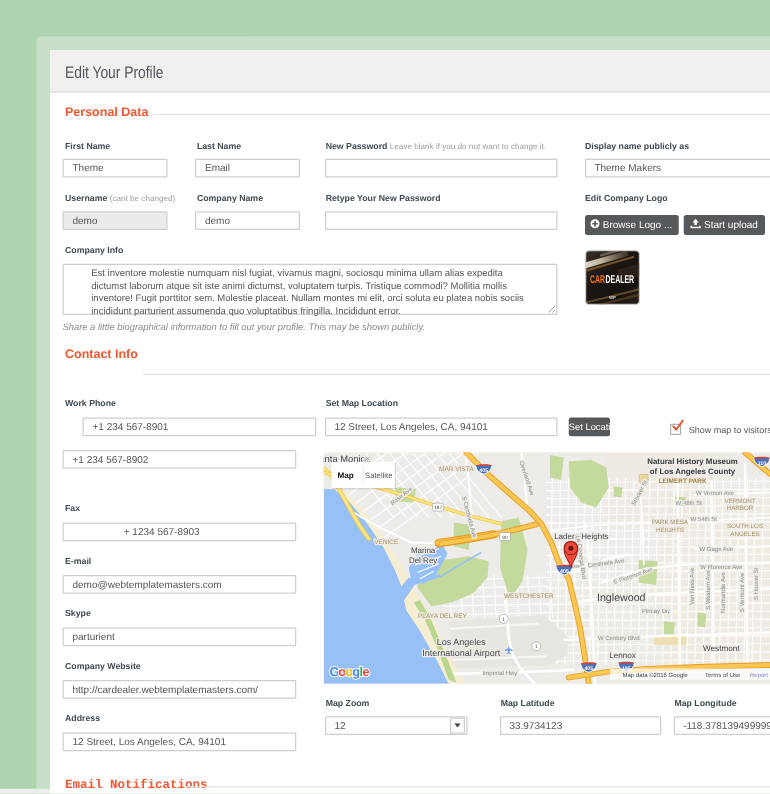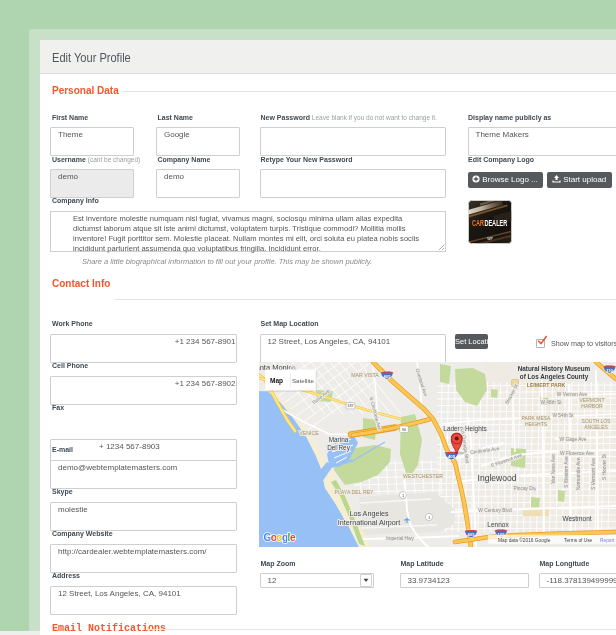--- a/index.html
+++ b/index.html
@@ -14,7 +14,7 @@
 .rule { position:absolute; height:1px; background:#e5e5e5; }
 .lbl { font-size:7px; font-weight:bold; color:#3e4a54; white-space:nowrap; }
 .lgray { font-size:6.5px; font-weight:normal; color:#9aa0a5; }
-.inp { position:absolute; height:29px; border:1px solid #cfcfcf; background:#fff; font-size:8px; color:#555; line-height:13px; padding-left:7px; white-space:nowrap; overflow:hidden; border-radius:1px; }
+.inp { position:absolute; height:15px; border:1px solid #cfcfcf; background:#fff; font-size:8px; color:#555; line-height:13px; padding-left:7px; white-space:nowrap; overflow:hidden; border-radius:1px; }
 .inp.dis { background:#ebebeb; }
 .btn { position:absolute; height:15.5px; background:#56595c; border-radius:2px; color:#fff; font-size:8px; line-height:15.5px; text-align:center; white-space:nowrap; }
 .hint { font-style:italic; font-size:7.5px; color:#8a8a8a; white-space:nowrap;margin-left:32px; }

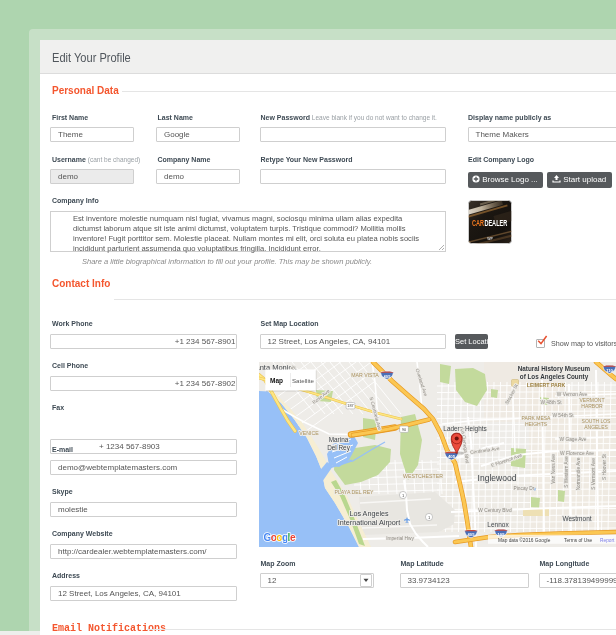--- a/index.html
+++ b/index.html
@@ -38,7 +38,7 @@
 <div class="abs lbl" style="left:260.5px;top:113.5px;">New Password <span class="lgray">Leave blank if you do not want to change it.</span></div>
 <div class="abs lbl" style="left:468px;top:113.5px;">Display name publicly as</div>
 <div class="inp" style="left:50px;top:127px;width:84px;">Theme</div>
-<div class="inp" style="left:156px;top:127px;width:84px;">Google</div>
+<div class="inp" style="left:156px;top:127px;width:84px;">Email</div>
 <div class="inp" style="left:259.5px;top:127px;width:186.5px;"></div>
 <div class="inp" style="left:467.5px;top:127px;width:152px;">Theme Makers</div>
 

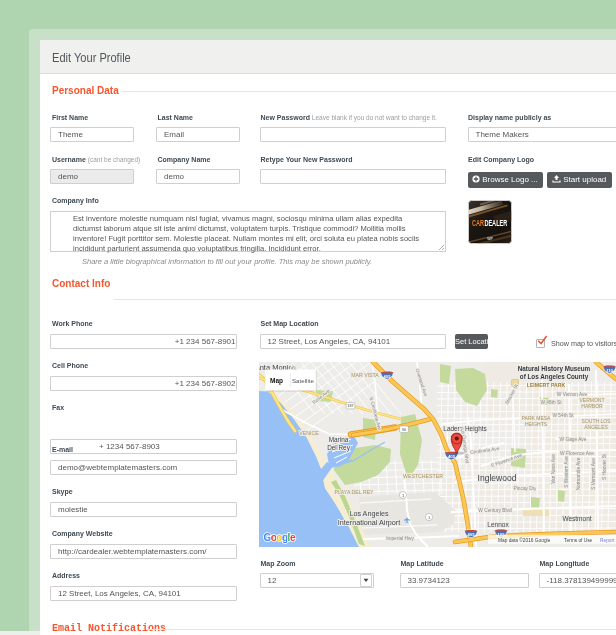--- a/index.html
+++ b/index.html
@@ -17,7 +17,7 @@
 .inp { position:absolute; height:15px; border:1px solid #cfcfcf; background:#fff; font-size:8px; color:#555; line-height:13px; padding-left:7px; white-space:nowrap; overflow:hidden; border-radius:1px; }
 .inp.dis { background:#ebebeb; }
 .btn { position:absolute; height:15.5px; background:#56595c; border-radius:2px; color:#fff; font-size:8px; line-height:15.5px; text-align:center; white-space:nowrap; }
-.hint { font-style:italic; font-size:7.5px; color:#8a8a8a; white-space:nowrap;margin-left:32px; }
+.hint { font-style:italic; font-size:7.5px; color:#8a8a8a; white-space:nowrap; }
 .ta { position:absolute; left:50px; top:210.5px; width:396px; height:41px; border:1px solid #cfcfcf; background:#fff; font-size:7.6px; line-height:10px; color:#555; padding:2px 22px; font-family:"Liberation Sans",sans-serif; }
 .cb { position:absolute; left:535.5px; top:338.5px; width:9px; height:9px; background:#fff; border:1px solid #b3b3b3; border-radius:1px; }
 .botstrip { position:absolute; left:0; top:631px; width:40px; height:4px; background:#edefec; }

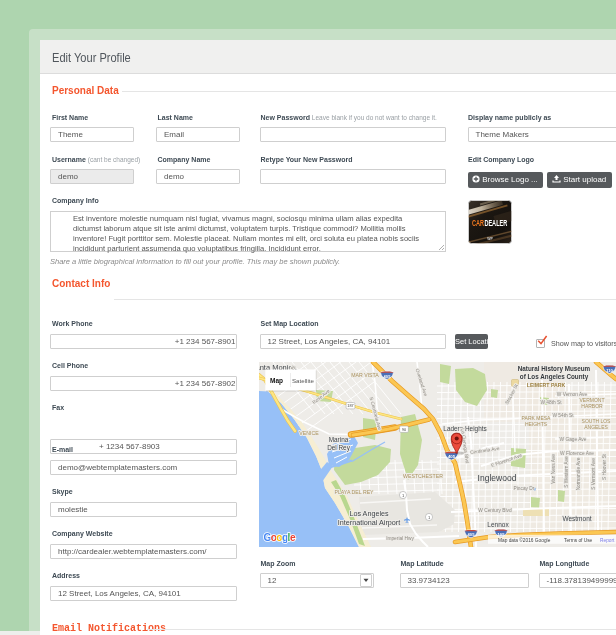--- a/index.html
+++ b/index.html
@@ -110,7 +110,7 @@
 <div class="rule" style="left:114px;top:299px;width:502px;"></div>
 
 <div class="abs lbl" style="left:52px;top:320px;">Work Phone</div>
-<div class="inp" style="left:50px;top:334px;width:186.5px;text-align:right;">+1 234 567-8901</div>
+<div class="inp" style="left:66px;top:334px;width:186.5px;">+1 234 567-8901</div>
 <div class="abs lbl" style="left:52px;top:362px;">Cell Phone</div>
 <div class="inp" style="left:50px;top:376px;width:186.5px;text-align:right;">+1 234 567-8902</div>
 <div class="abs lbl" style="left:52px;top:404px;">Fax</div>

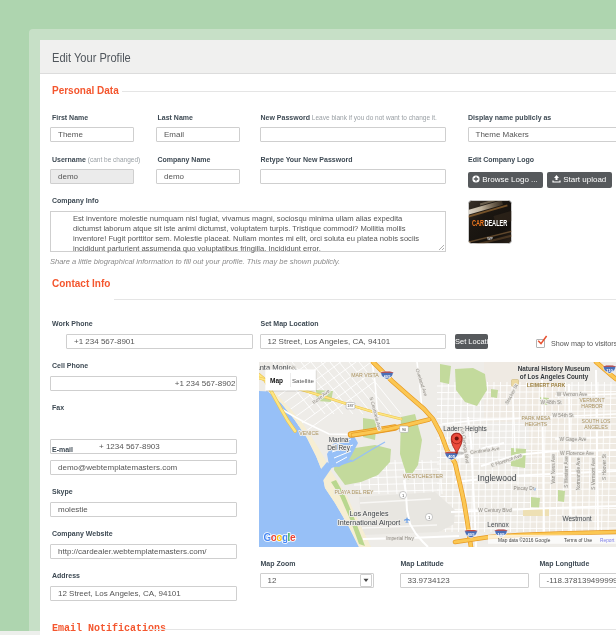--- a/index.html
+++ b/index.html
@@ -112,7 +112,7 @@
 <div class="abs lbl" style="left:52px;top:320px;">Work Phone</div>
 <div class="inp" style="left:66px;top:334px;width:186.5px;">+1 234 567-8901</div>
 <div class="abs lbl" style="left:52px;top:362px;">Cell Phone</div>
-<div class="inp" style="left:50px;top:376px;width:186.5px;text-align:right;">+1 234 567-8902</div>
+<div class="inp" style="left:50px;top:360px;width:186.5px;">+1 234 567-8902</div>
 <div class="abs lbl" style="left:52px;top:404px;">Fax</div>
 <div class="inp" style="left:50px;top:439px;width:186.5px;padding-left:48px;">+ 1234 567-8903</div>
 <div class="abs lbl" style="left:52px;top:446px;">E-mail</div>

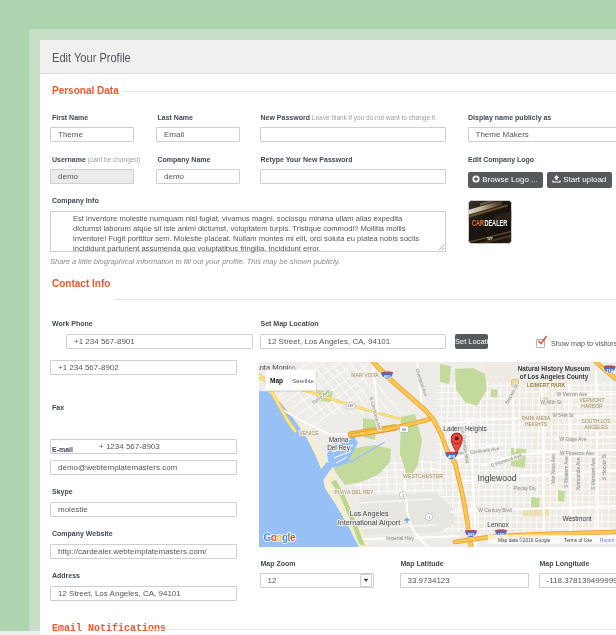--- a/index.html
+++ b/index.html
@@ -114,7 +114,7 @@
 <div class="abs lbl" style="left:52px;top:362px;">Cell Phone</div>
 <div class="inp" style="left:50px;top:360px;width:186.5px;">+1 234 567-8902</div>
 <div class="abs lbl" style="left:52px;top:404px;">Fax</div>
-<div class="inp" style="left:50px;top:439px;width:186.5px;padding-left:48px;">+ 1234 567-8903</div>
+<div class="inp" style="left:50px;top:418px;width:186.5px;padding-left:48px;">+ 1234 567-8903</div>
 <div class="abs lbl" style="left:52px;top:446px;">E-mail</div>
 <div class="inp" style="left:50px;top:460px;width:186.5px;">demo@webtemplatemasters.com</div>
 <div class="abs lbl" style="left:52px;top:488px;">Skype</div>

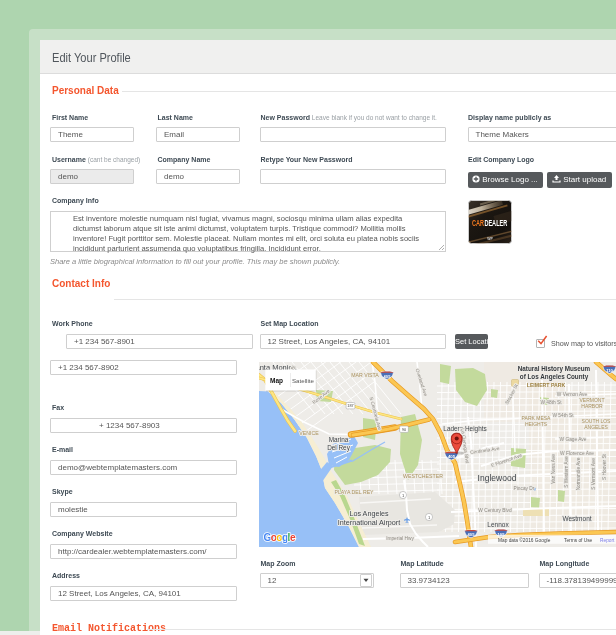--- a/index.html
+++ b/index.html
@@ -118,7 +118,7 @@
 <div class="abs lbl" style="left:52px;top:446px;">E-mail</div>
 <div class="inp" style="left:50px;top:460px;width:186.5px;">demo@webtemplatemasters.com</div>
 <div class="abs lbl" style="left:52px;top:488px;">Skype</div>
-<div class="inp" style="left:50px;top:502px;width:186.5px;">molestie</div>
+<div class="inp" style="left:50px;top:502px;width:186.5px;">parturient</div>
 <div class="abs lbl" style="left:52px;top:530px;">Company Website</div>
 <div class="inp" style="left:50px;top:544px;width:186.5px;">http://cardealer.webtemplatemasters.com/</div>
 <div class="abs lbl" style="left:52px;top:572px;">Address</div>

